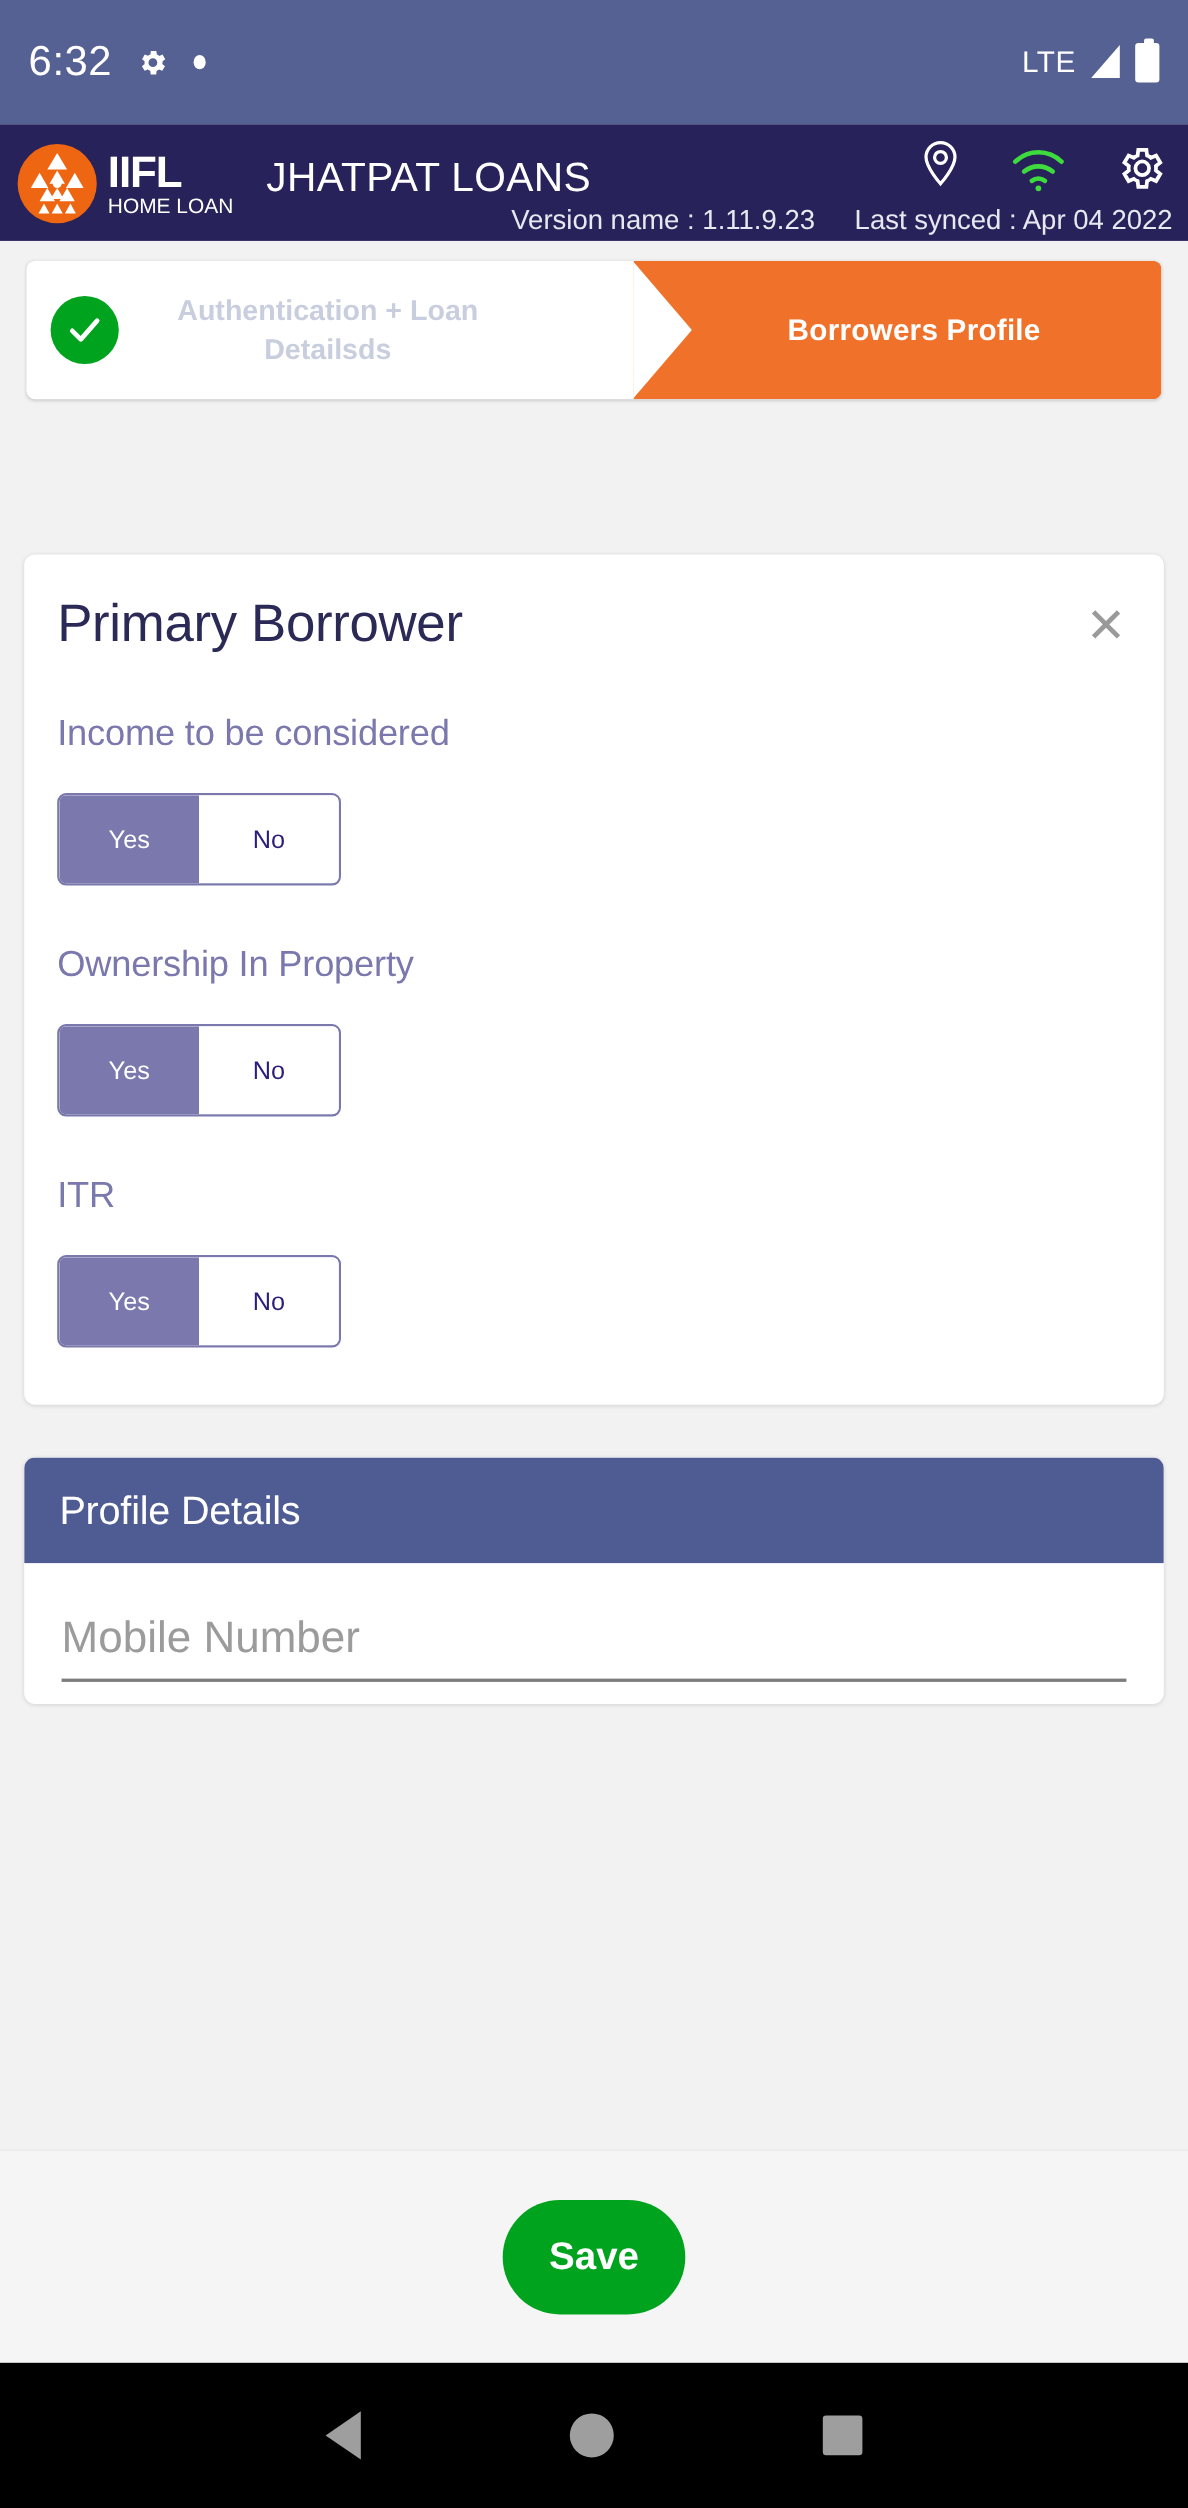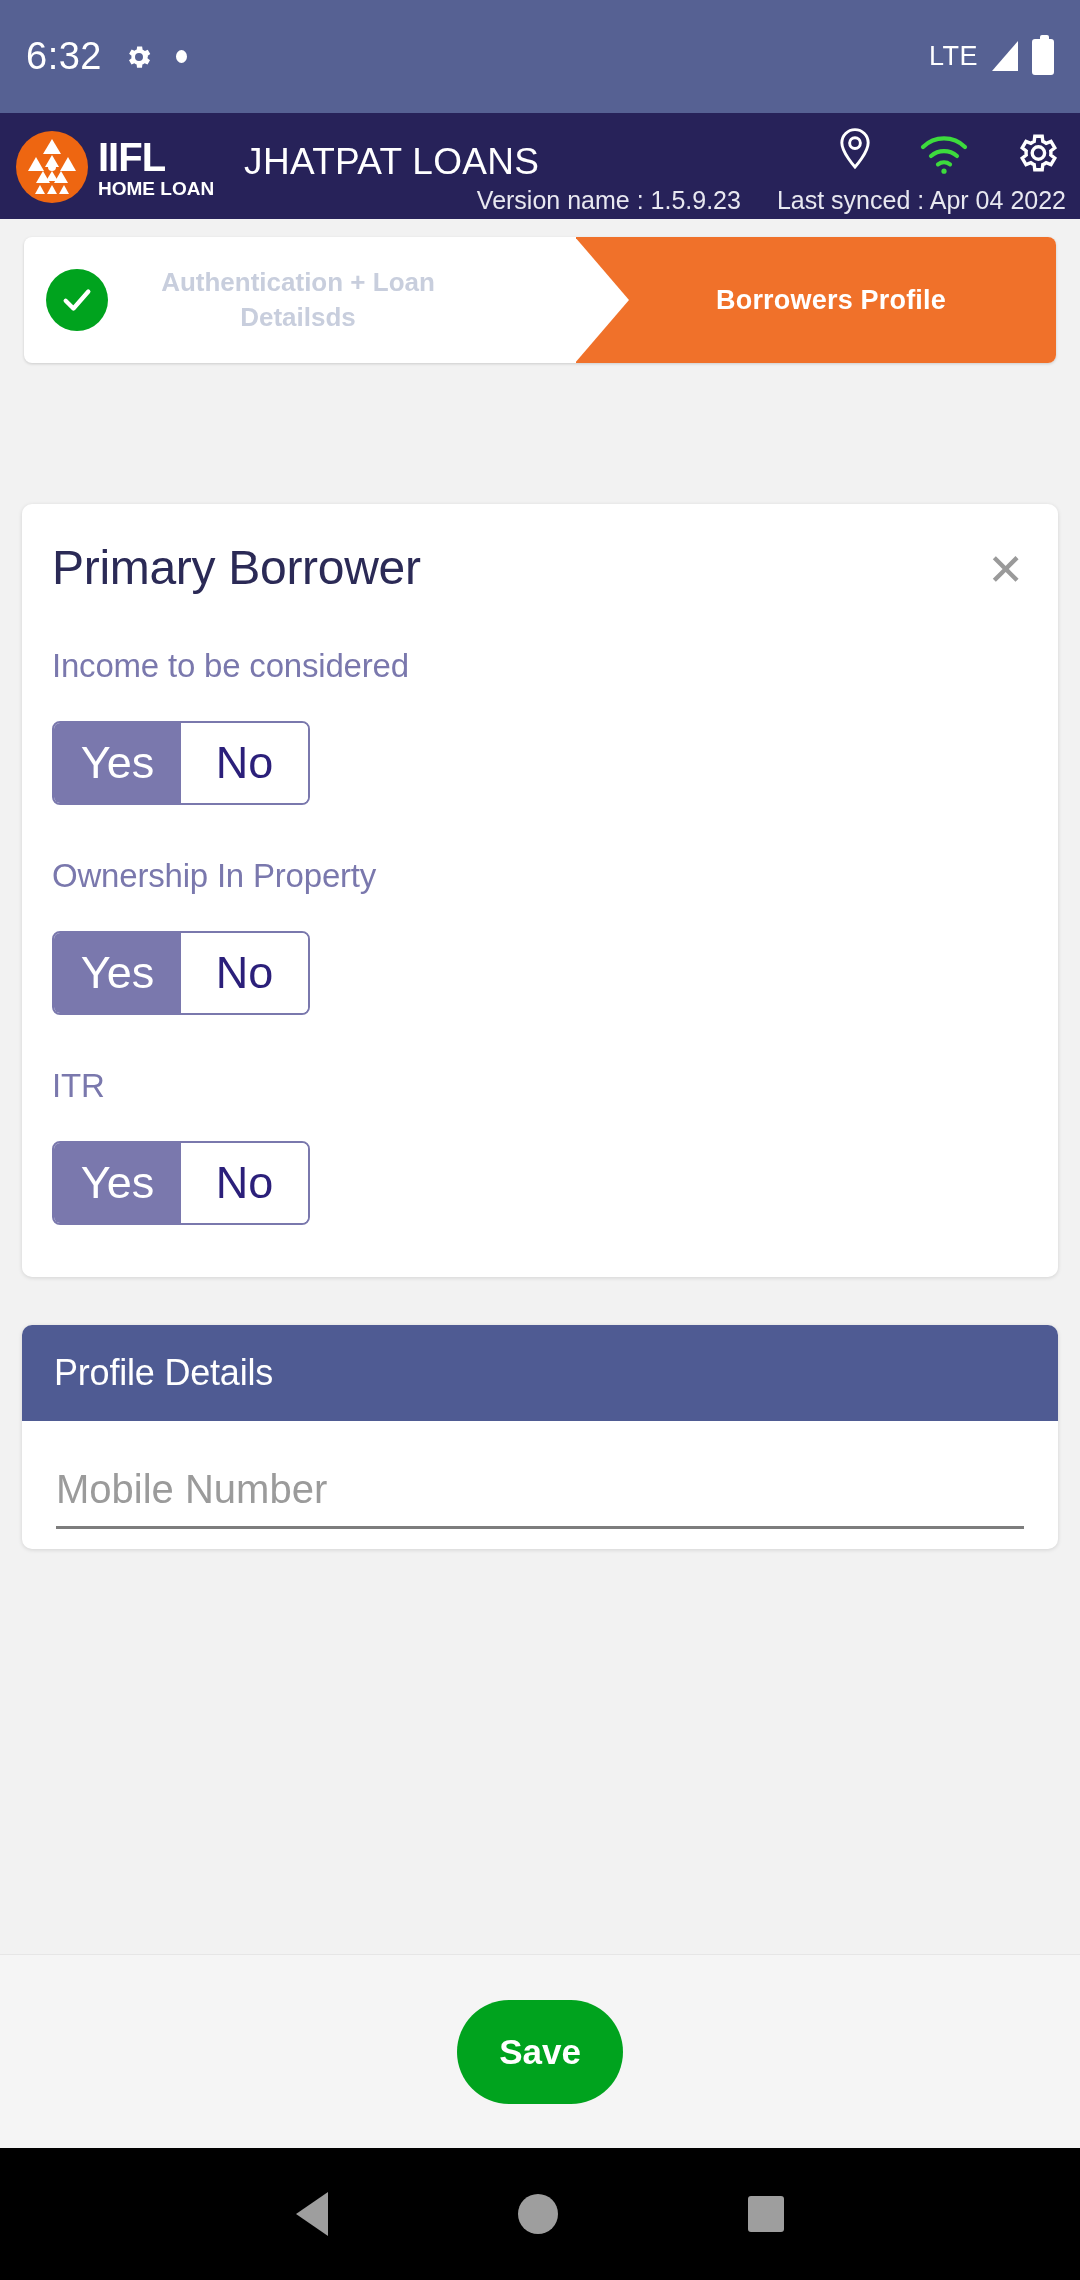--- a/index.html
+++ b/index.html
@@ -67,7 +67,7 @@
     letter-spacing:-1px; display:block;
   }
   .logo-home {
-    font-size:19px; font-weight:bold; color:#fff;
+    font-size:19px; font-weight:normal; color:#fff;
     letter-spacing:0px; display:block; margin-top:2px;
   }
   .app-title {

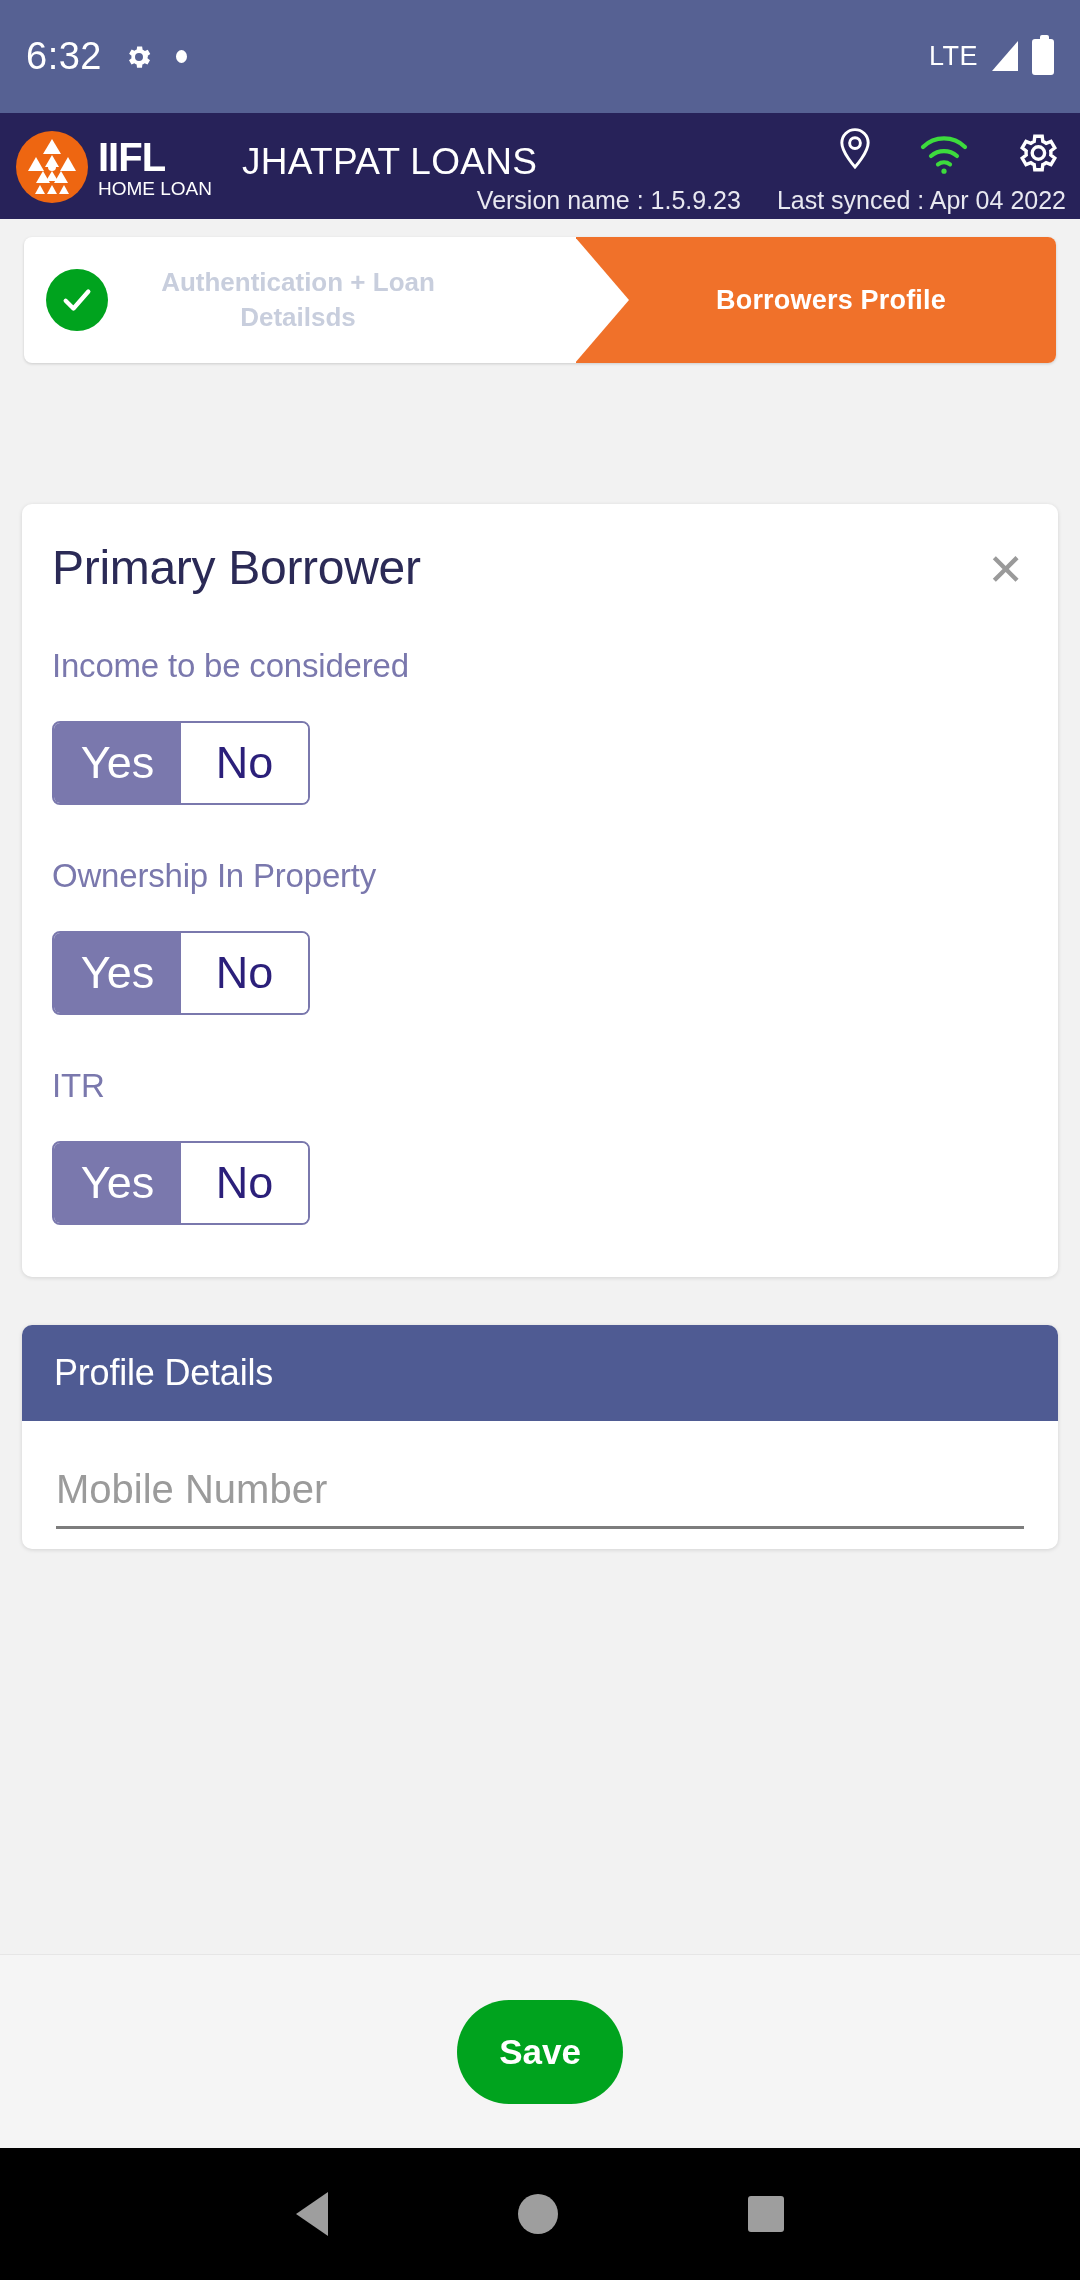--- a/index.html
+++ b/index.html
@@ -327,7 +327,7 @@
   </div>
 
   <div class="header-sub">
-    <span>Version name : 1.5.9.23</span>
+    <span>Version name : 1.11.9.23</span>
     <span>Last synced : Apr 04 2022</span>
   </div>
 </div>

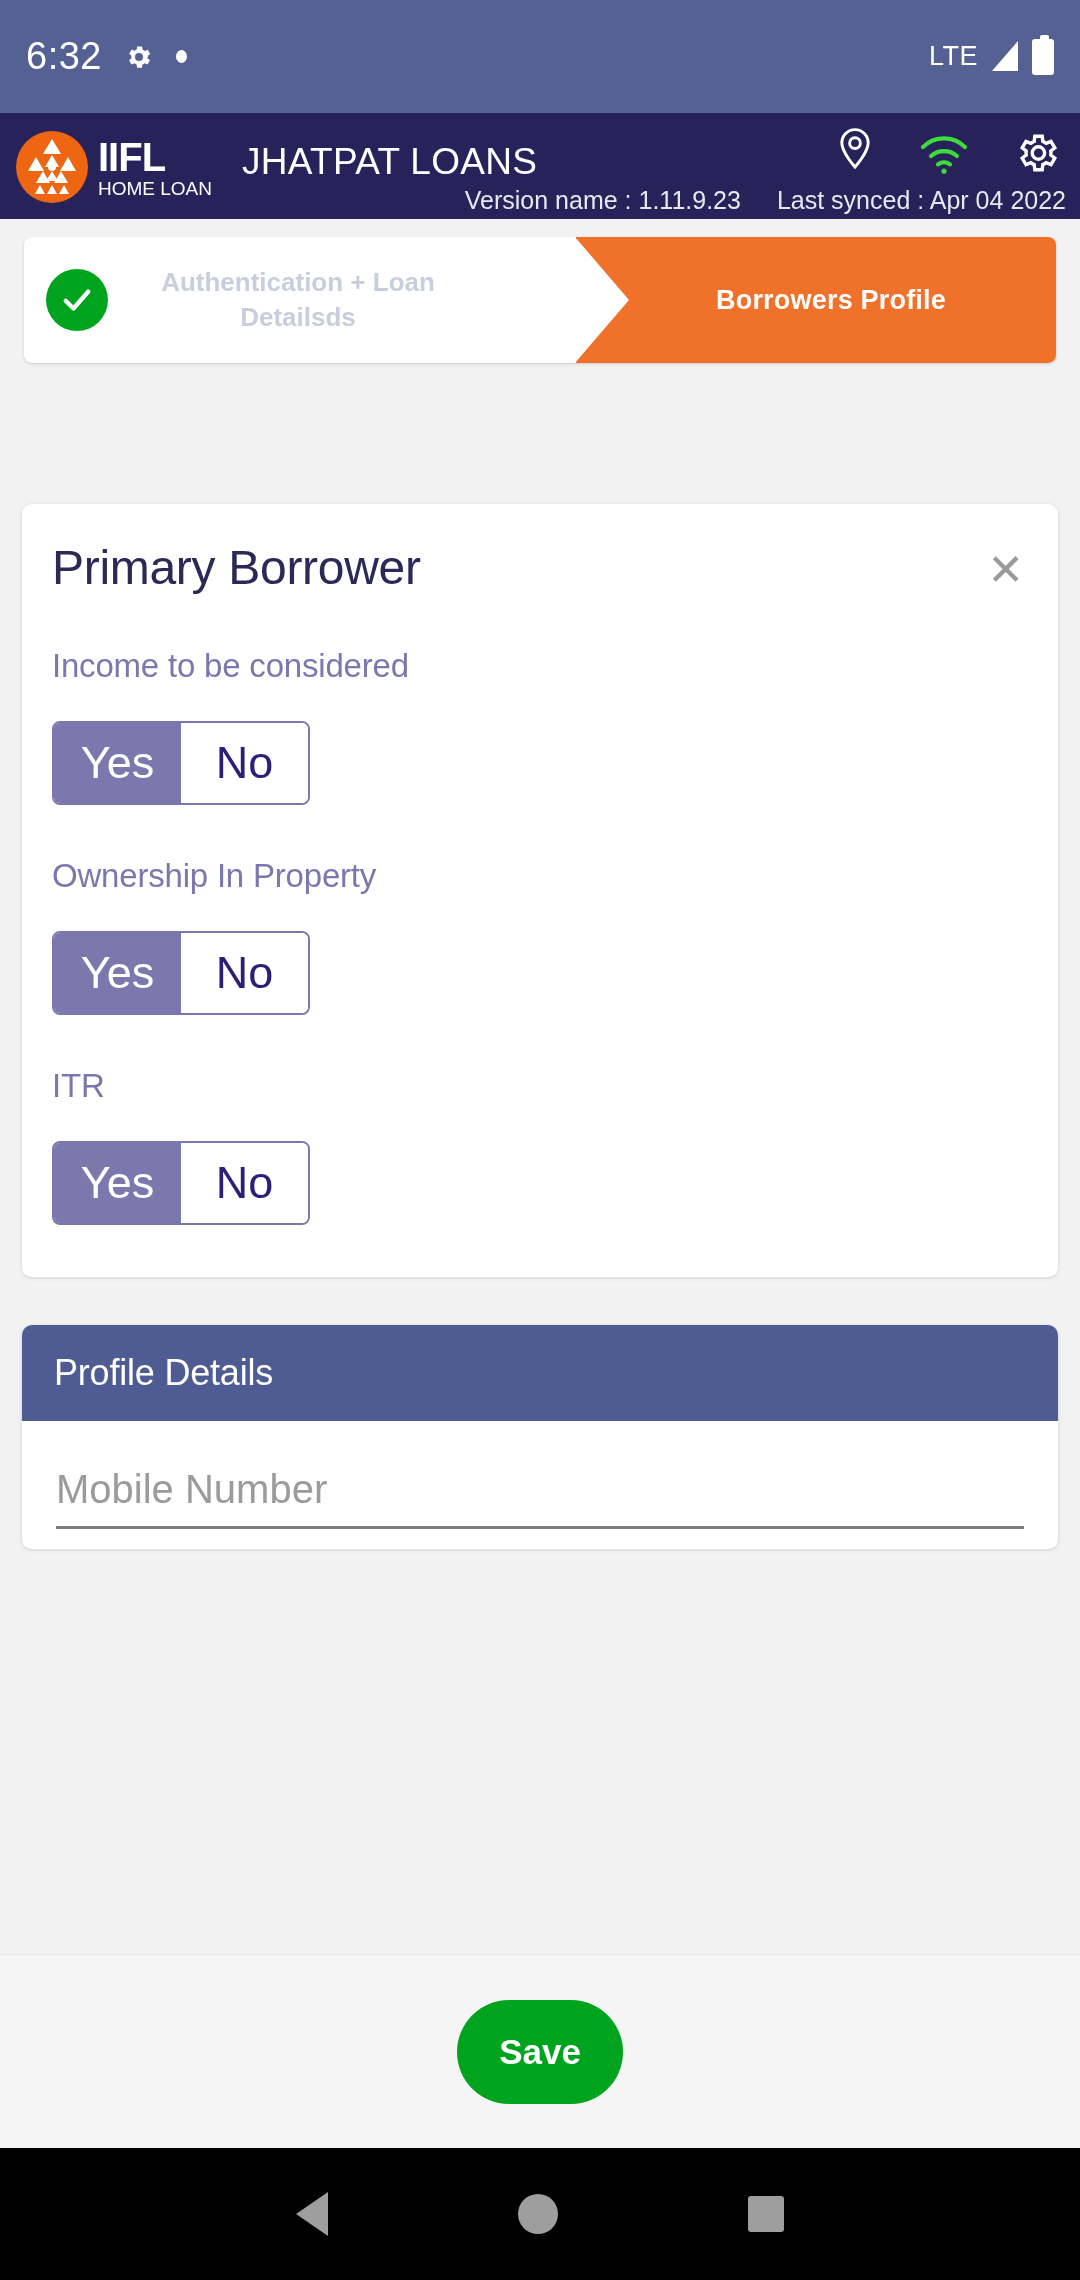--- a/index.html
+++ b/index.html
@@ -179,7 +179,7 @@
   .toggle-opt {
     flex:1;
     display:flex; align-items:center; justify-content:center;
-    font-size:45px;
+    font-size:23px;
     cursor:pointer;
   }
   .toggle-opt.on { background:#7a78ad; color:#ffffff; }

